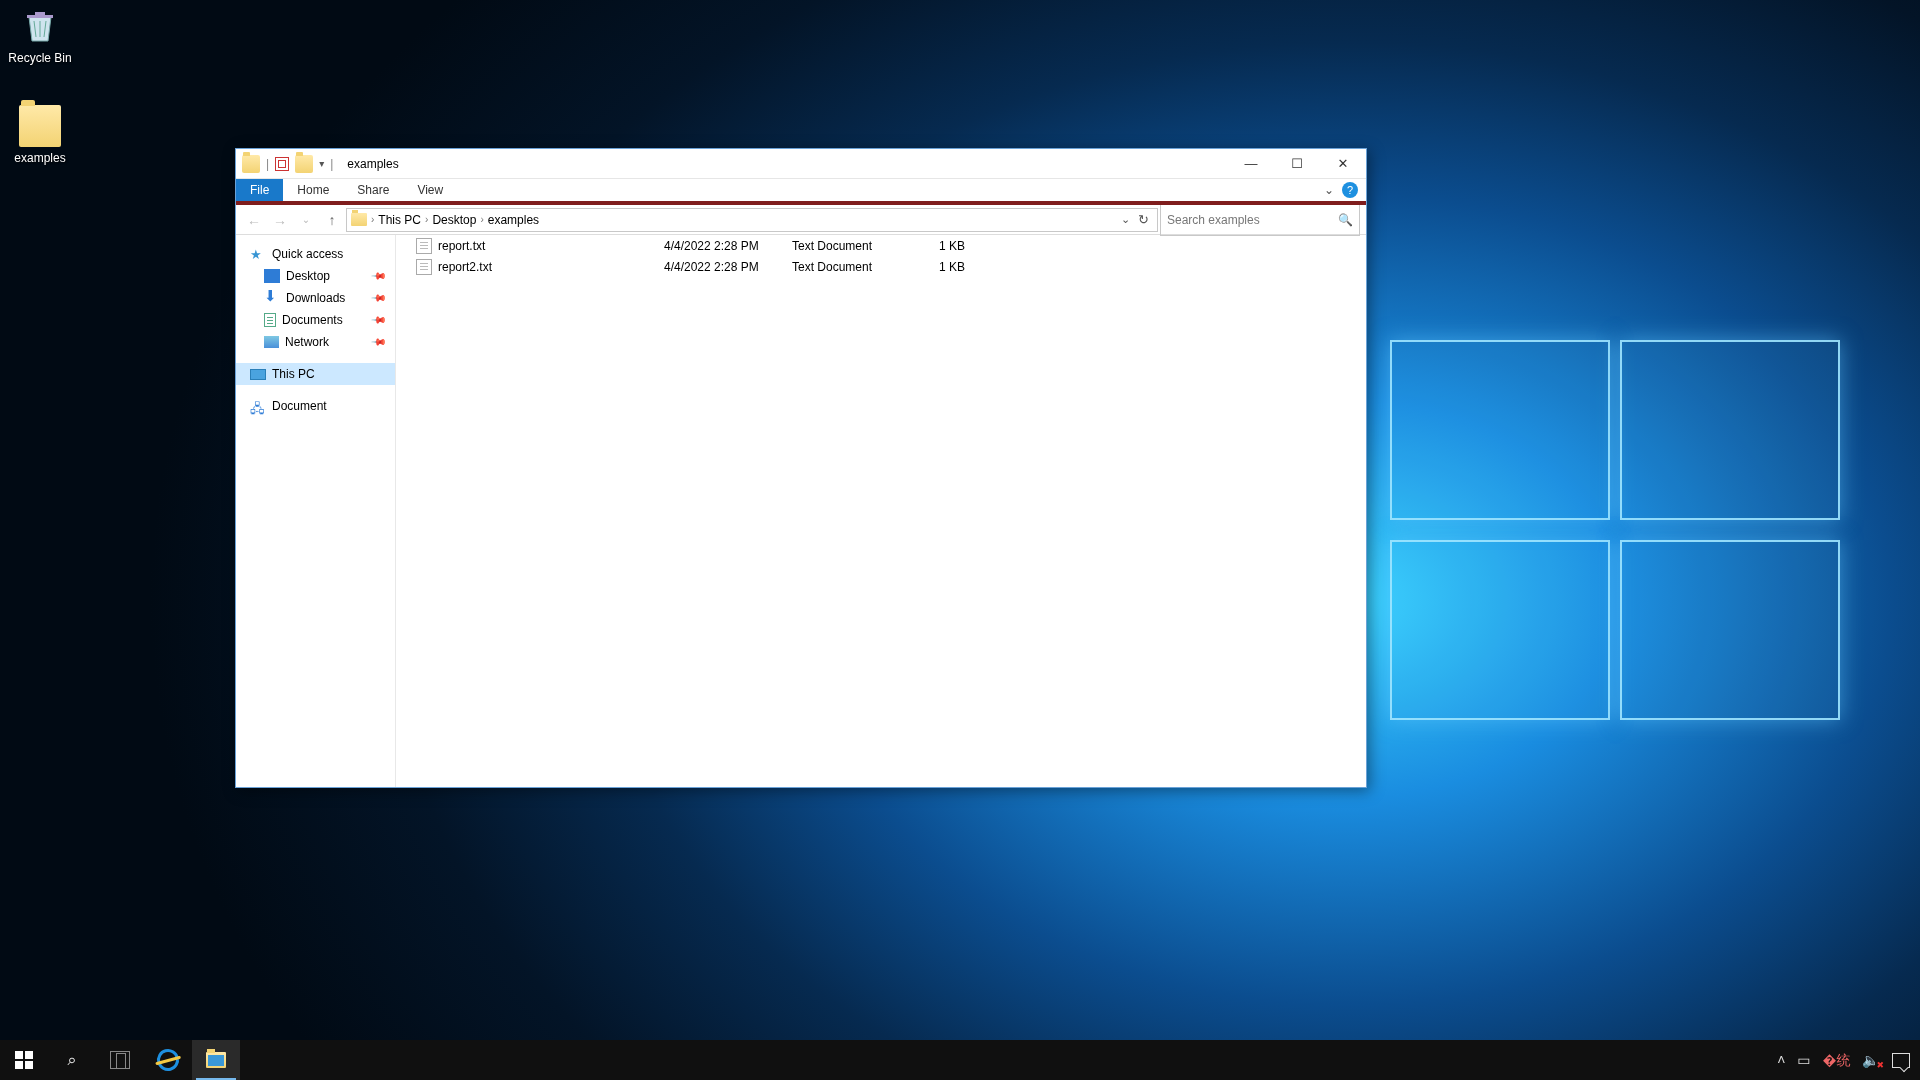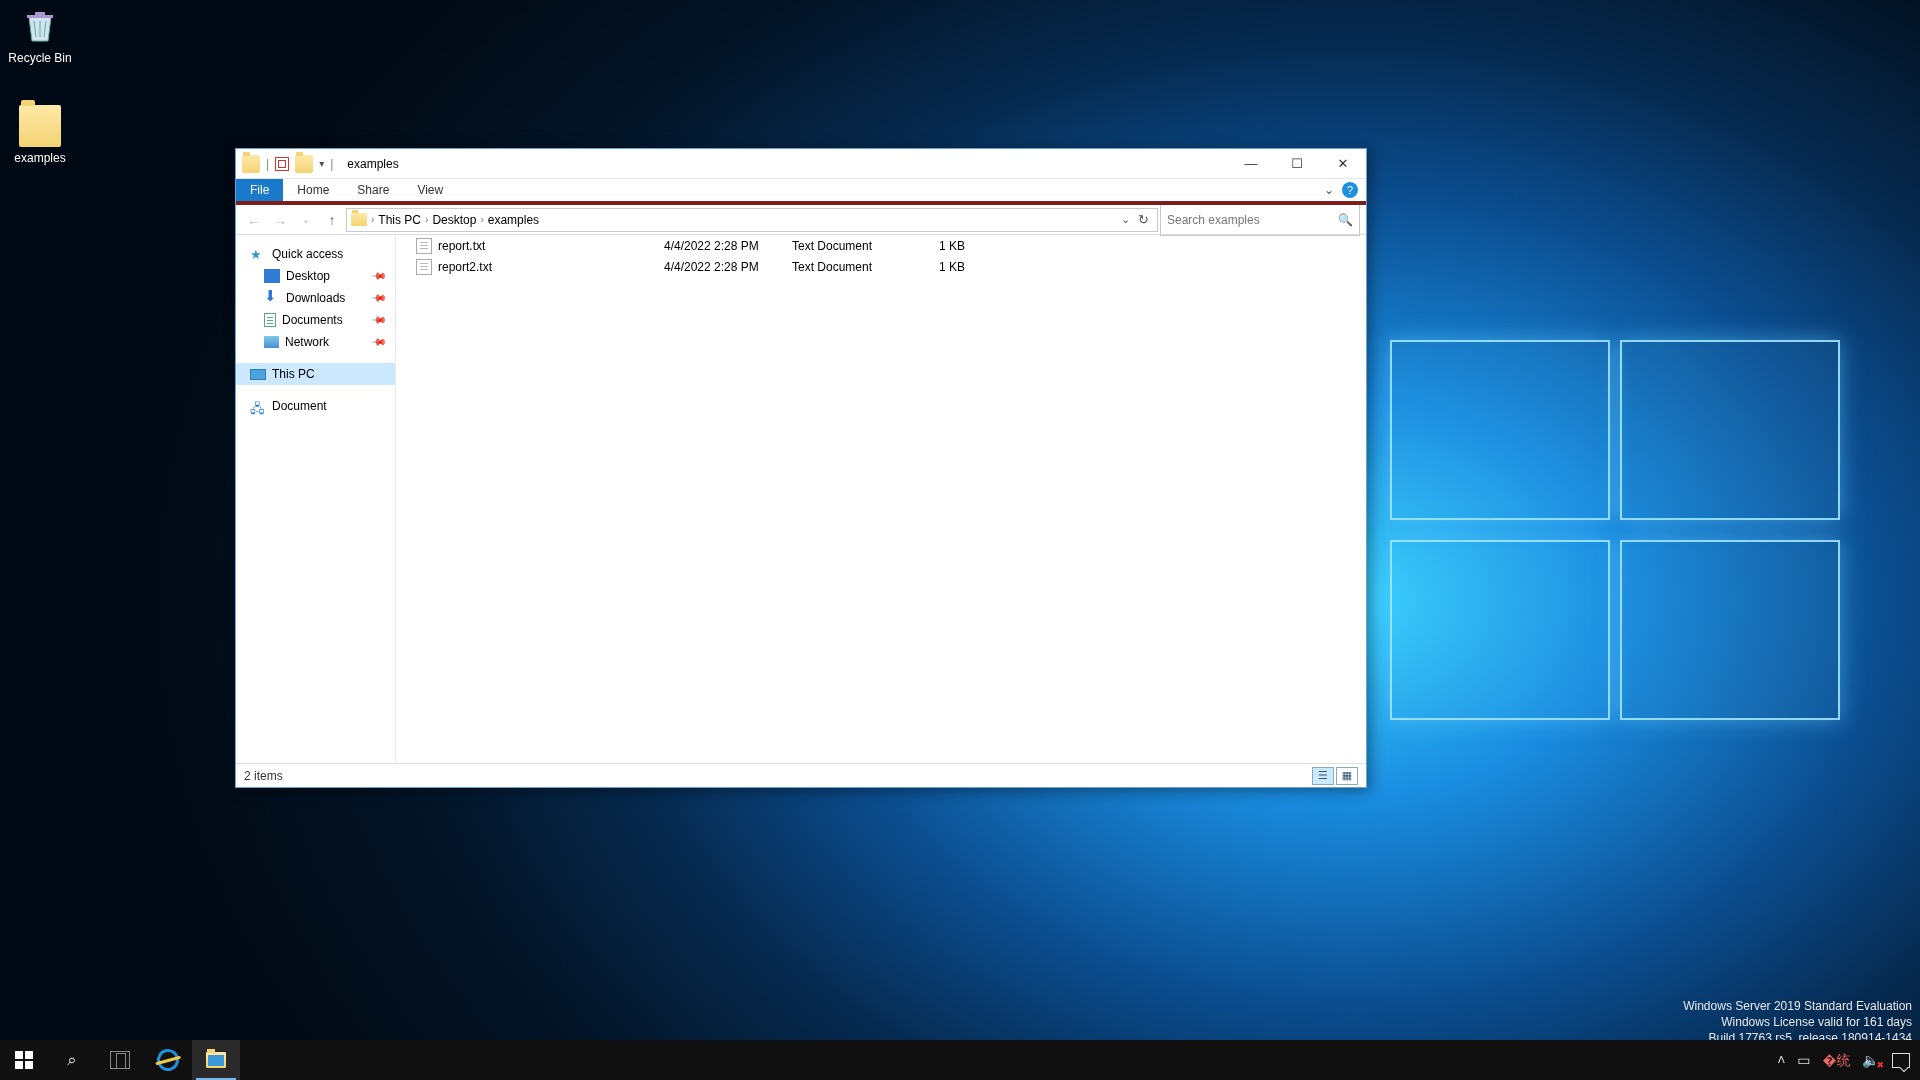--- a/index.html
+++ b/index.html
@@ -272,13 +272,6 @@
       </div>
     </div>
 
-    <div class="status">
-      <span>2 items</span>
-      <div class="view-toggles">
-        <div class="vt active">☰</div>
-        <div class="vt">▦</div>
-      </div>
-    </div>
   </div>
 
   <div class="watermark">

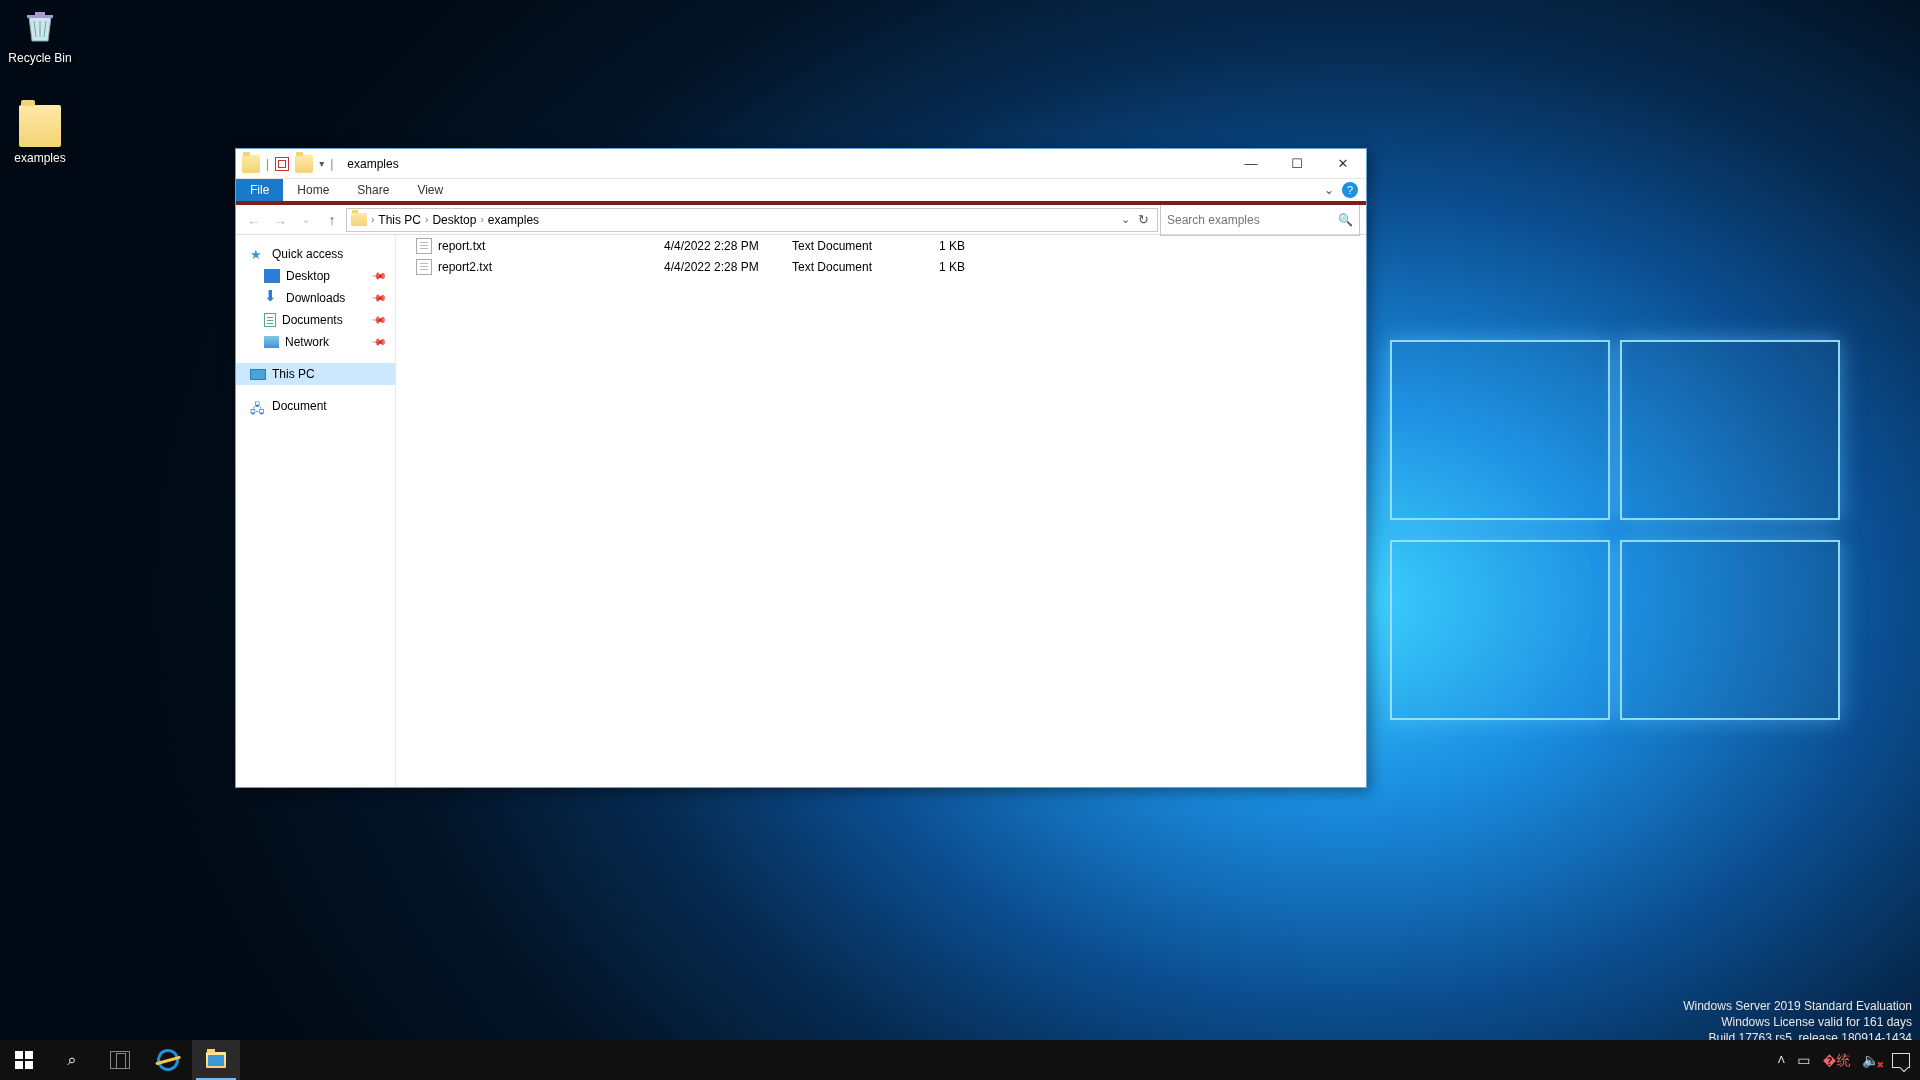--- a/index.html
+++ b/index.html
@@ -274,11 +274,6 @@
 
   </div>
 
-  <div class="watermark">
-    <div>Windows Server 2019 Standard Evaluation</div>
-    <div>Windows License valid for 161 days</div>
-    <div>Build 17763.rs5_release.180914-1434</div>
-  </div>
 
   <div class="taskbar">
     <div class="task-btn">

